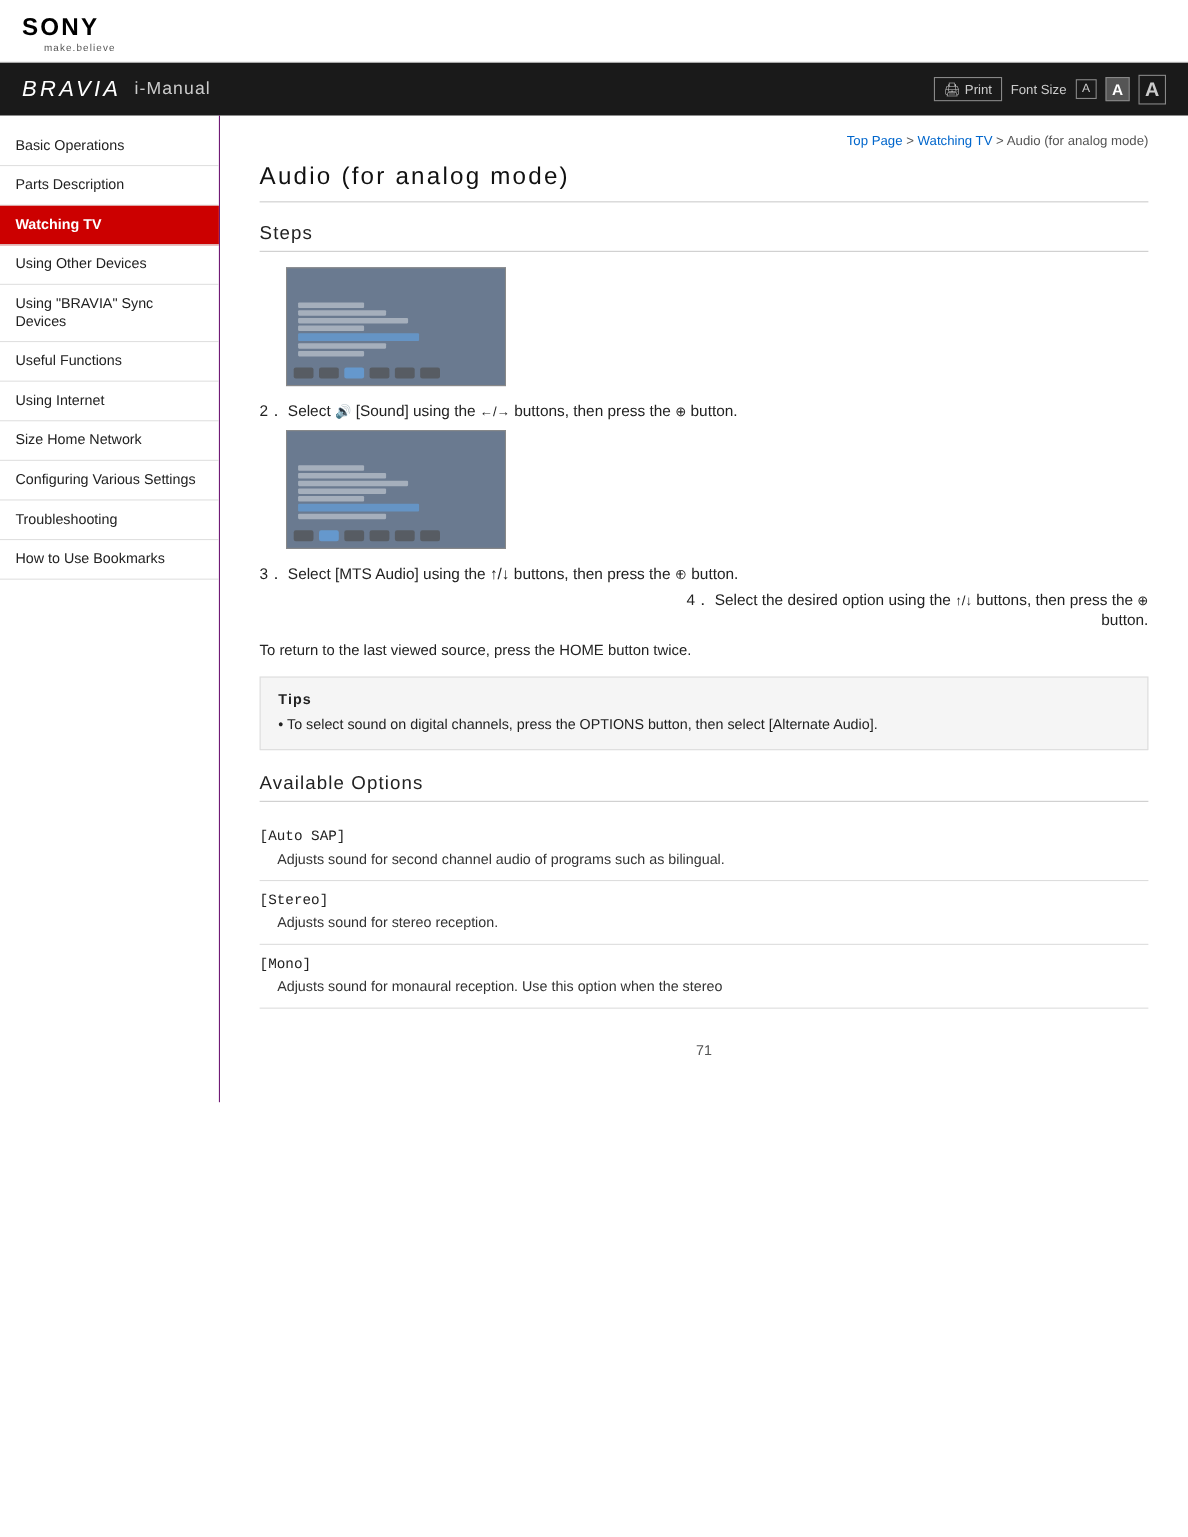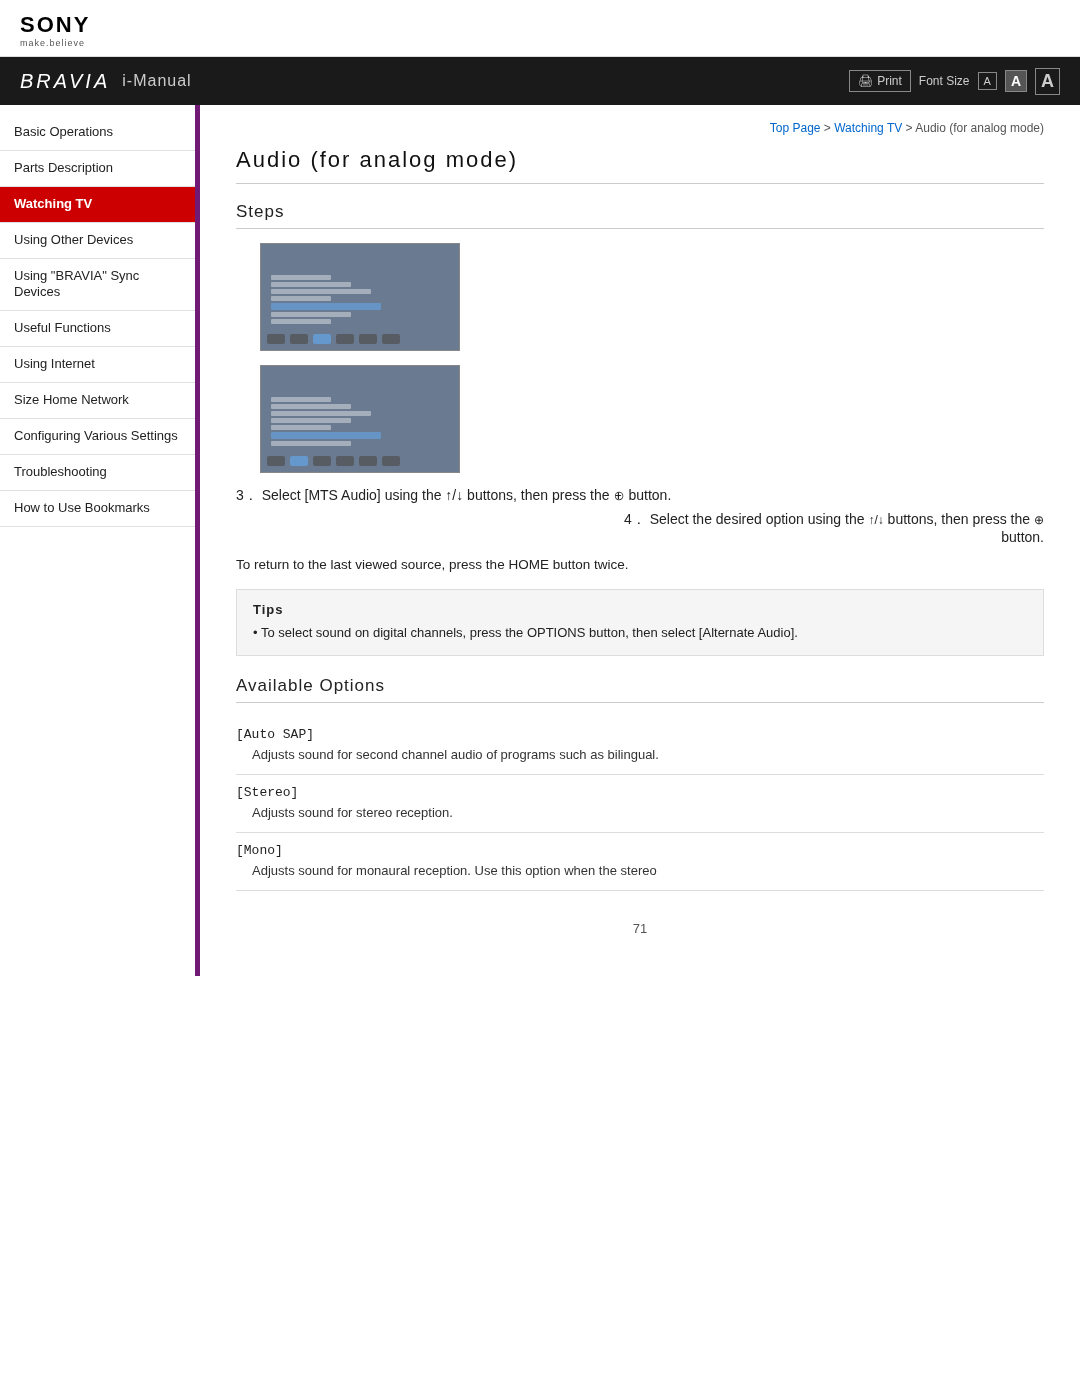--- a/index.html
+++ b/index.html
@@ -32,6 +32,7 @@
       font-size: 9px;
       color: #555;
       letter-spacing: 1px;
+      margin-left: 20px;
     }
 
     

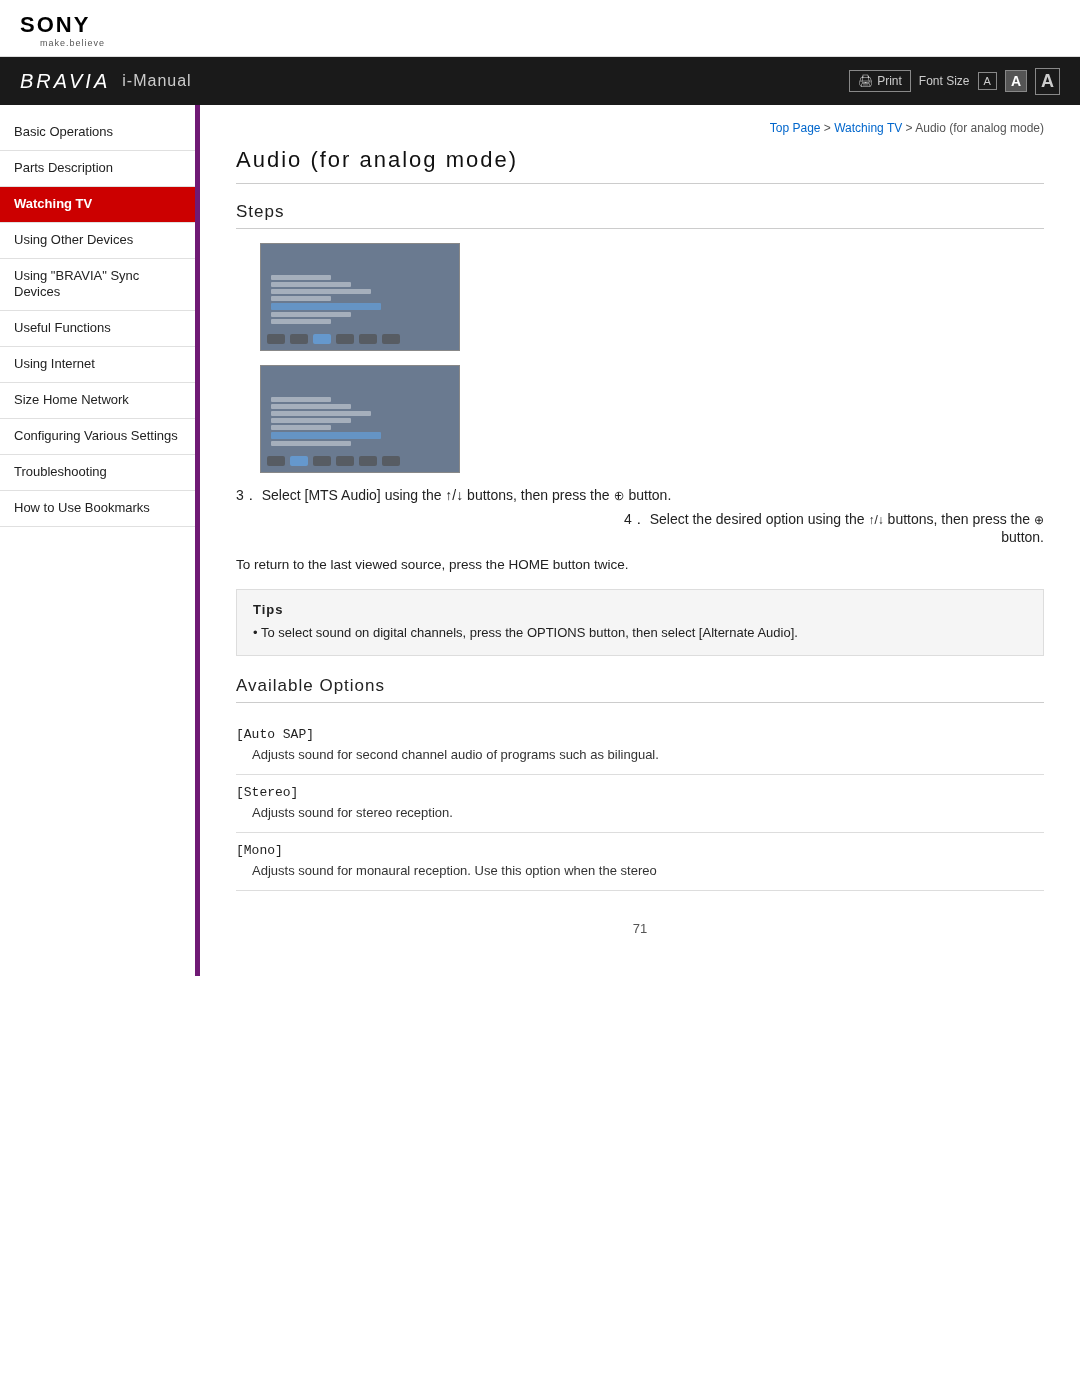--- a/index.html
+++ b/index.html
@@ -105,7 +105,7 @@
     .sidebar {
       width: 200px;
       min-width: 200px;
-      border-right: 5px solid #701a75;
+      border-right: 1px solid #701a75;
       padding: 10px 0;
     }
     .sidebar-item {

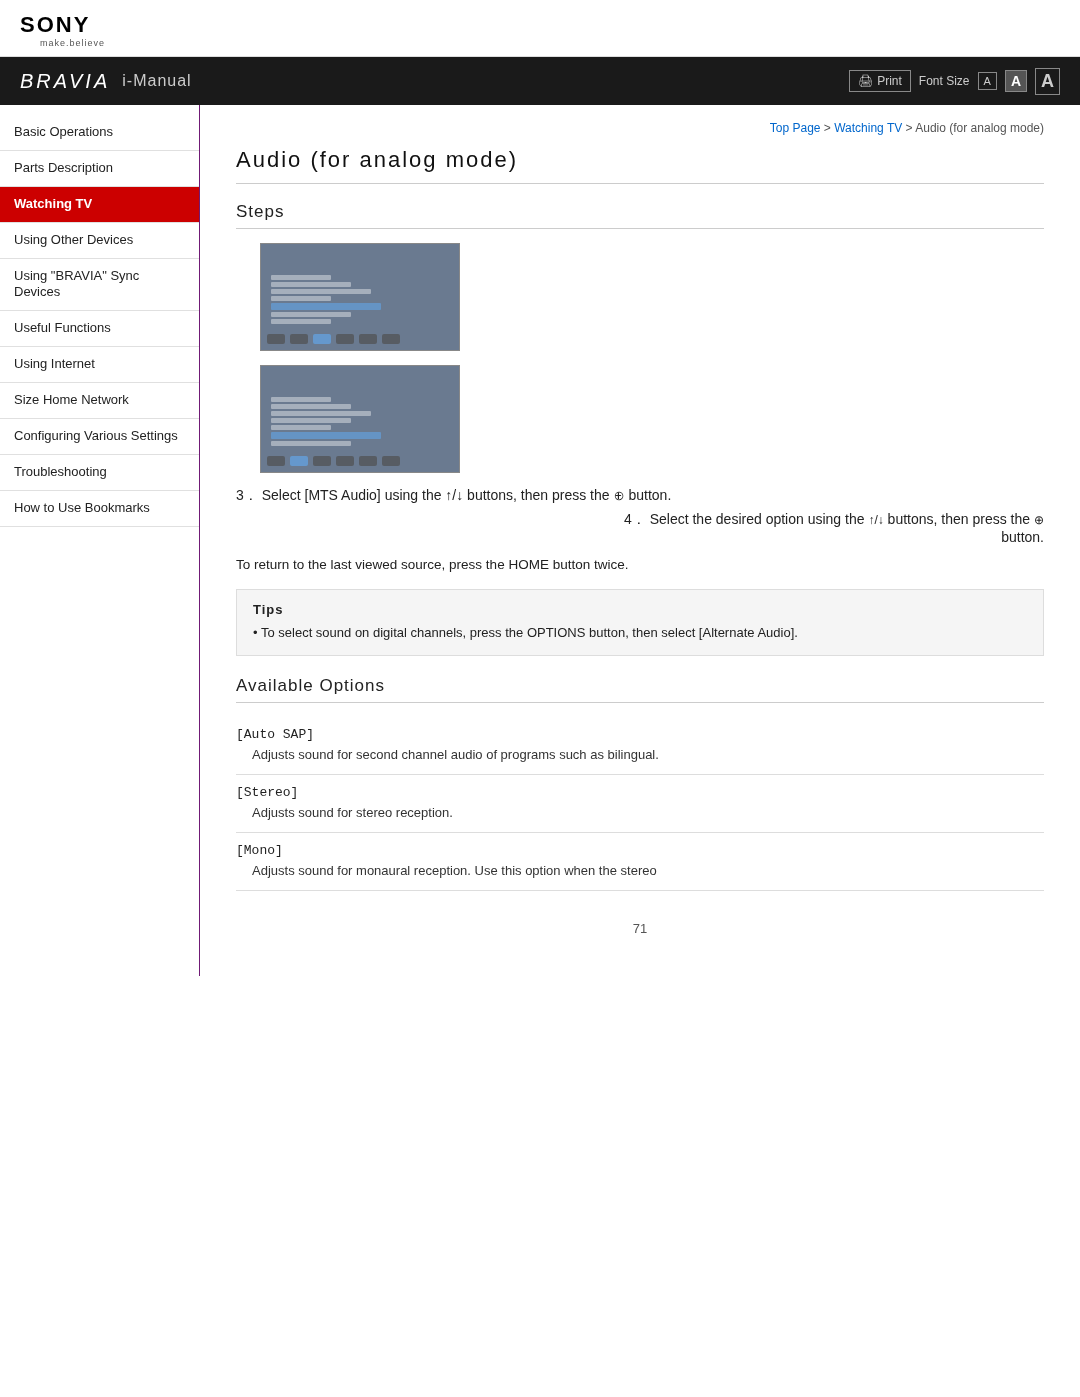--- a/index.html
+++ b/index.html
@@ -365,6 +365,10 @@
       </div>
     </div>
 
+    <div style="margin-bottom:4px;">
+      <span class="step-num">2．</span>
+      <span style="font-size:14px;">Select <span style="font-size:12px;">🔊</span> [Sound] using the <span style="font-size:12px;">←/→</span> buttons, then press the <span style="font-size:12px;">⊕</span> button.</span>
+    </div>
 
     <div class="screen-mockup" style="margin-left:24px;">
       <div class="menu-lines">

